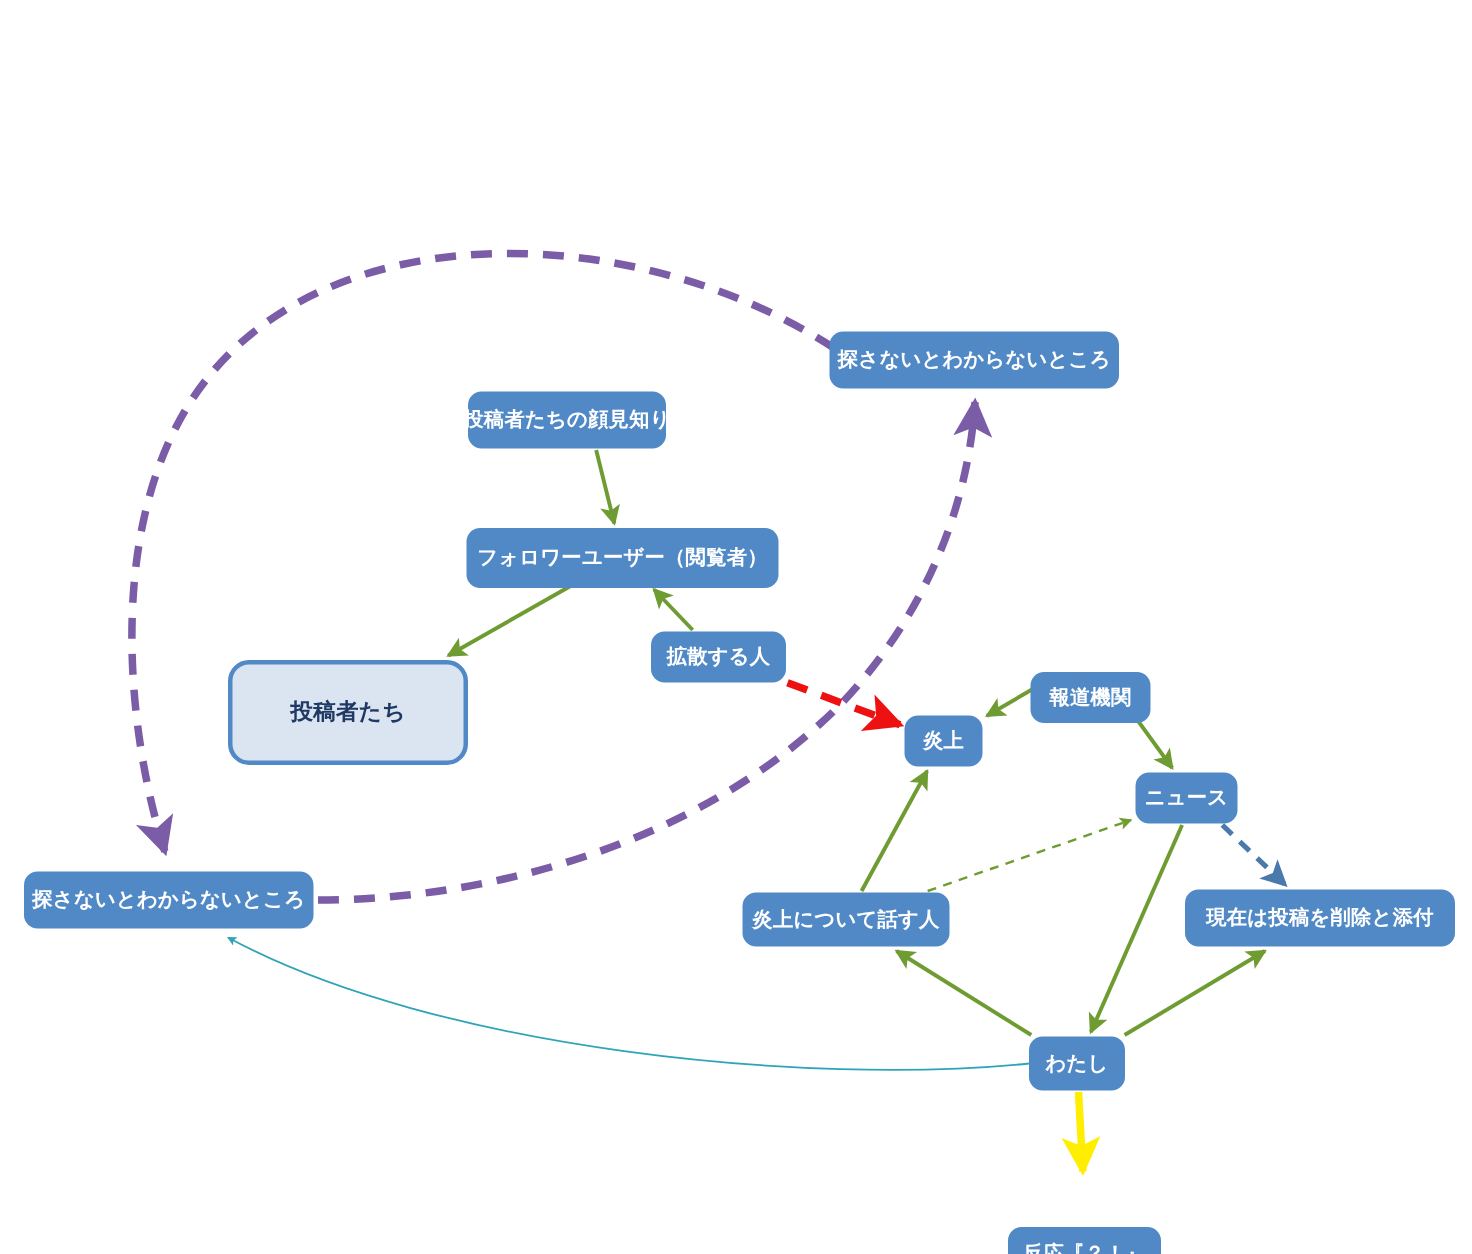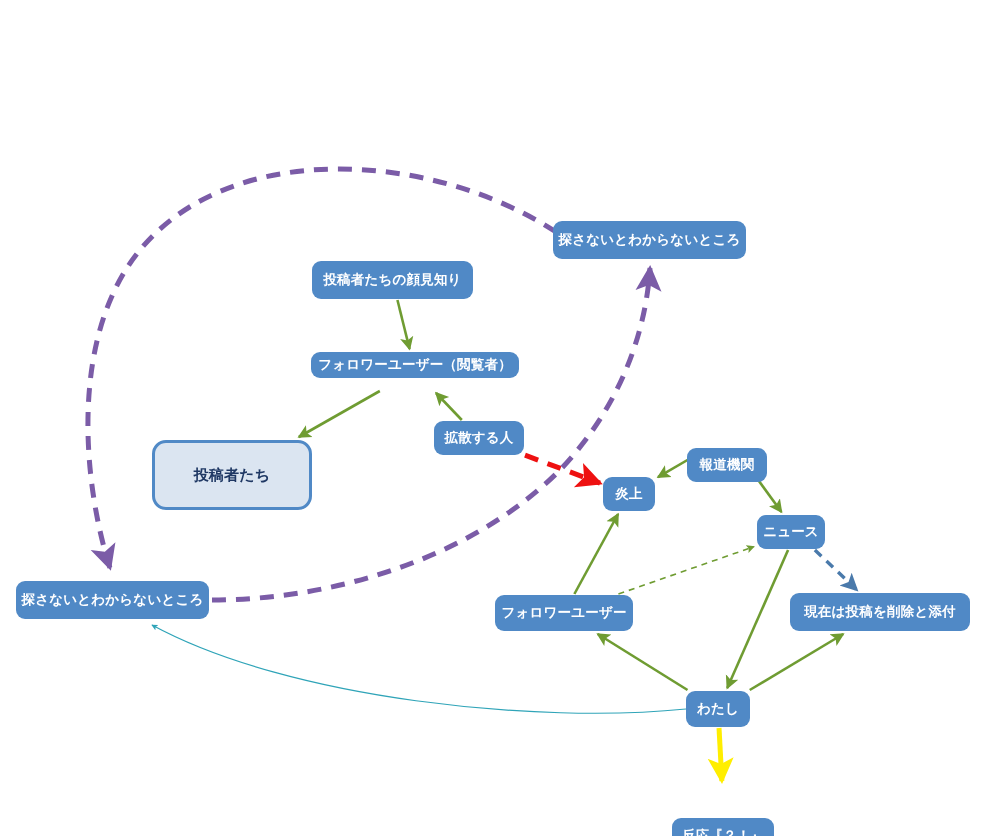--- a/index.html
+++ b/index.html
@@ -126,7 +126,7 @@
       <div class="node" style="left: 553px; top: 221px; width: 193px; height: 38px;">
         <span>探さないとわからないところ</span>
       </div>
-      <div class="node" style="left: 312px; top: 261px; width: 161px; height: 38px;">
+      <div class="node" style="left: 312px; top: 261px; width: 132px; height: 38px;">
         <span>投稿者たちの顔見知り</span>
       </div>
       <div class="node" style="left: 311px; top: 352px; width: 208px; height: 26px;">

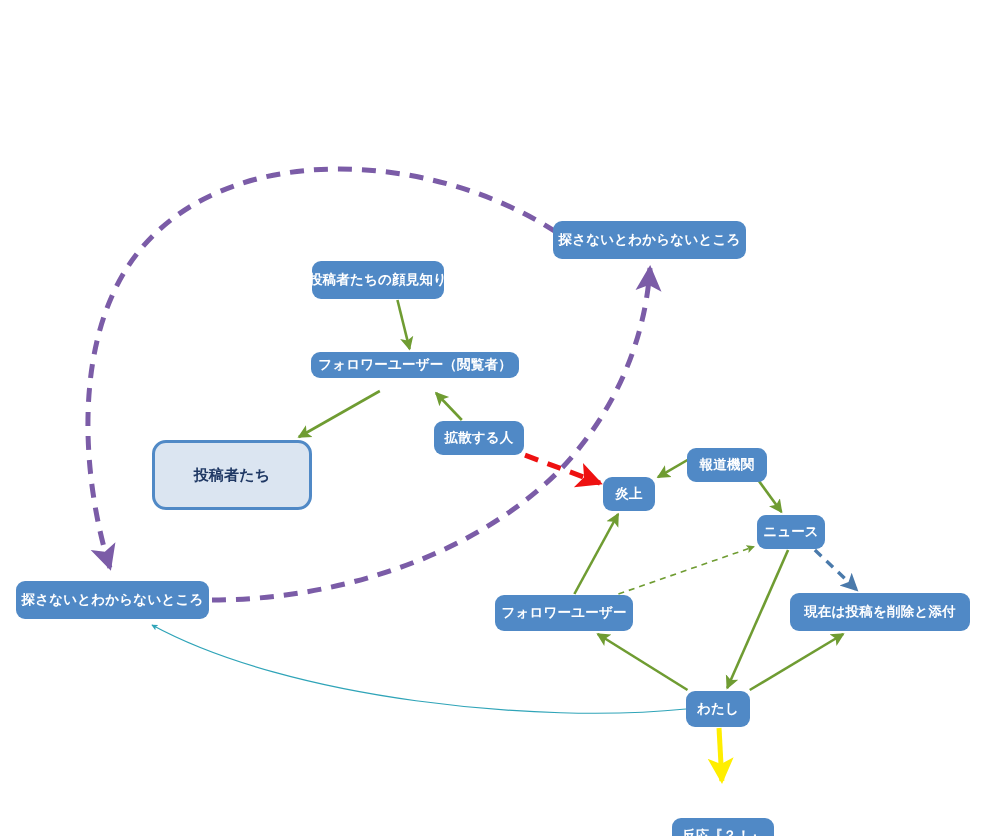--- a/index.html
+++ b/index.html
@@ -129,7 +129,7 @@
       <div class="node" style="left: 312px; top: 261px; width: 132px; height: 38px;">
         <span>投稿者たちの顔見知り</span>
       </div>
-      <div class="node" style="left: 311px; top: 352px; width: 208px; height: 26px;">
+      <div class="node" style="left: 311px; top: 352px; width: 208px; height: 40px;">
         <span>フォロワーユーザー（閲覧者）</span>
       </div>
       <div class="node" style="left: 434px; top: 421px; width: 90px; height: 34px;">

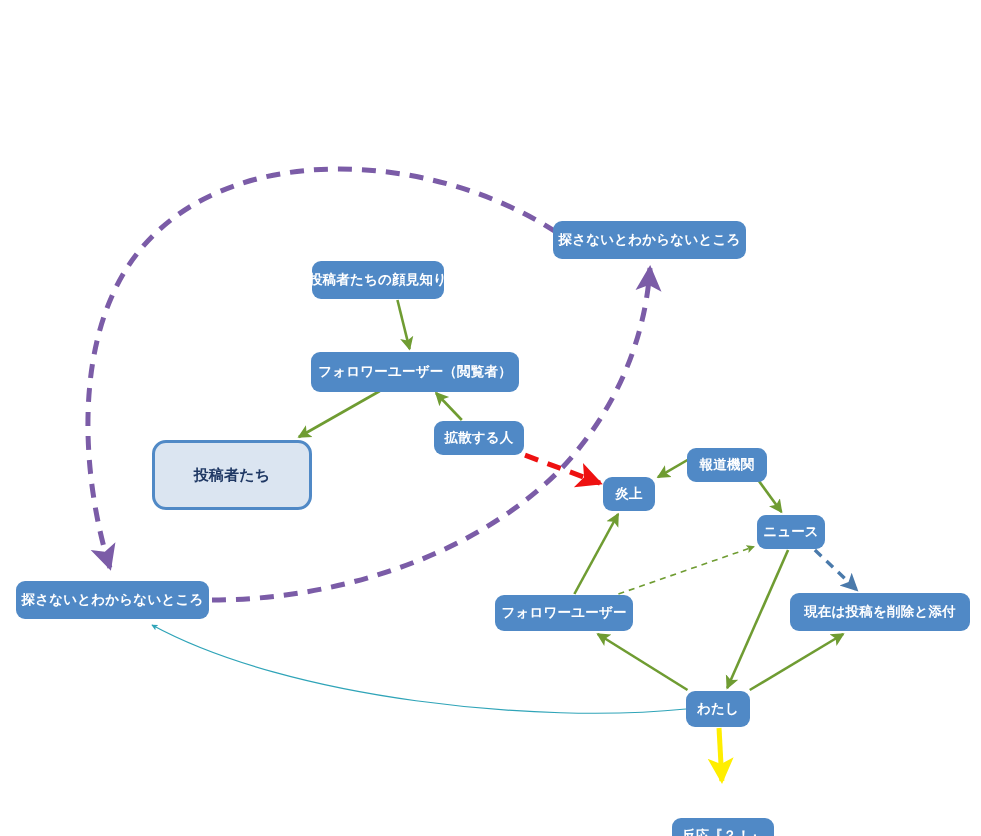--- a/index.html
+++ b/index.html
@@ -151,7 +151,7 @@
         <span>探さないとわからないところ</span>
       </div>
       <div class="node" style="left: 495px; top: 595px; width: 138px; height: 36px;">
-        <span>フォロワーユーザー</span>
+        <span>炎上について話す人</span>
       </div>
       <div class="node" style="left: 790px; top: 593px; width: 180px; height: 38px;">
         <span>現在は投稿を削除と添付</span>

